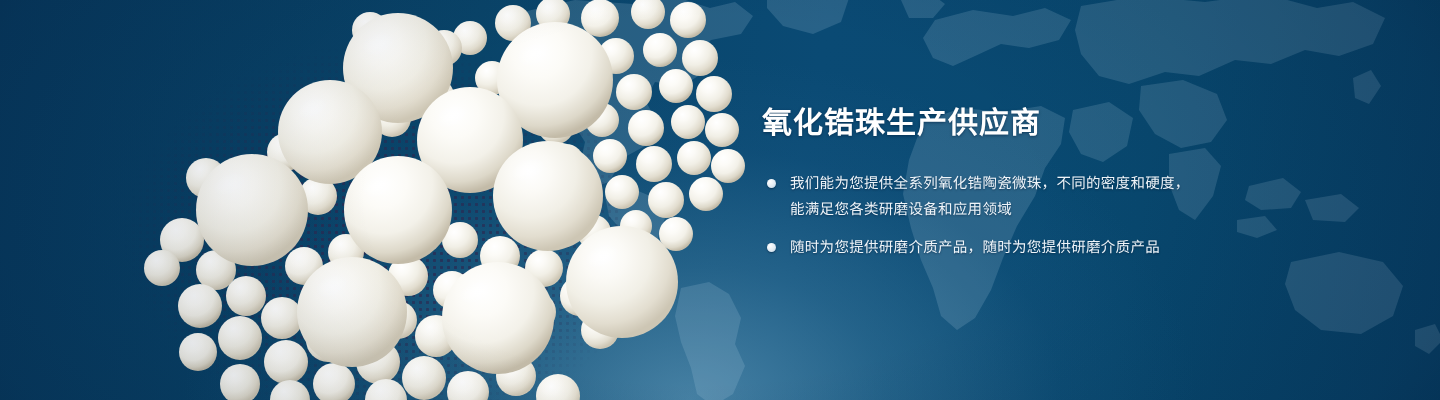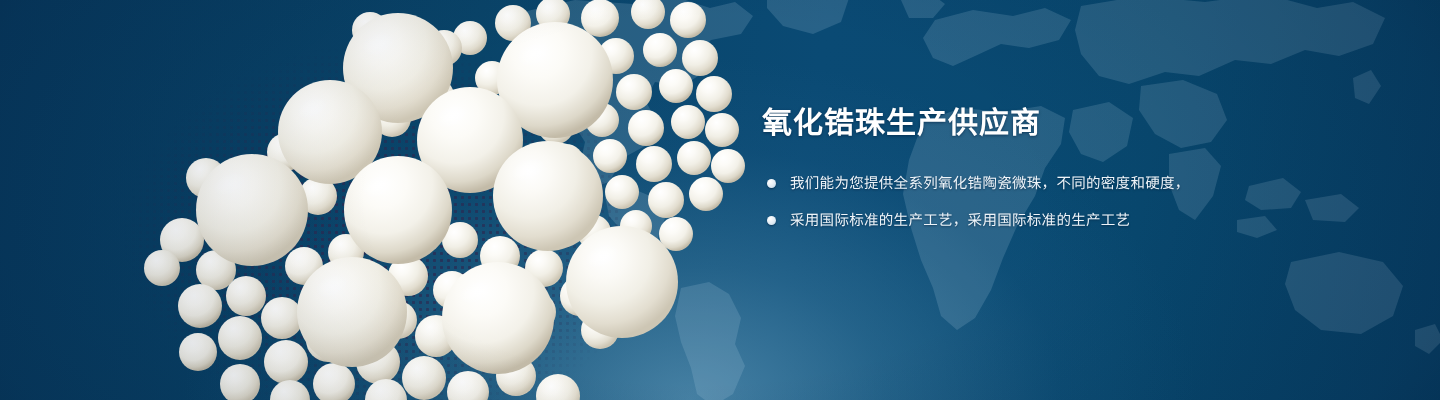--- a/index.html
+++ b/index.html
@@ -323,6 +323,7 @@
         <span class="bullet-dot"></span>
         <span class="bullet-text">
           <span class="bullet-line">我们能为您提供全系列氧化锆陶瓷微珠，不同的密度和硬度，</span>
+          <span class="bullet-line">能满足您各类研磨设备和应用领域</span>
         </span>
       </li>
 

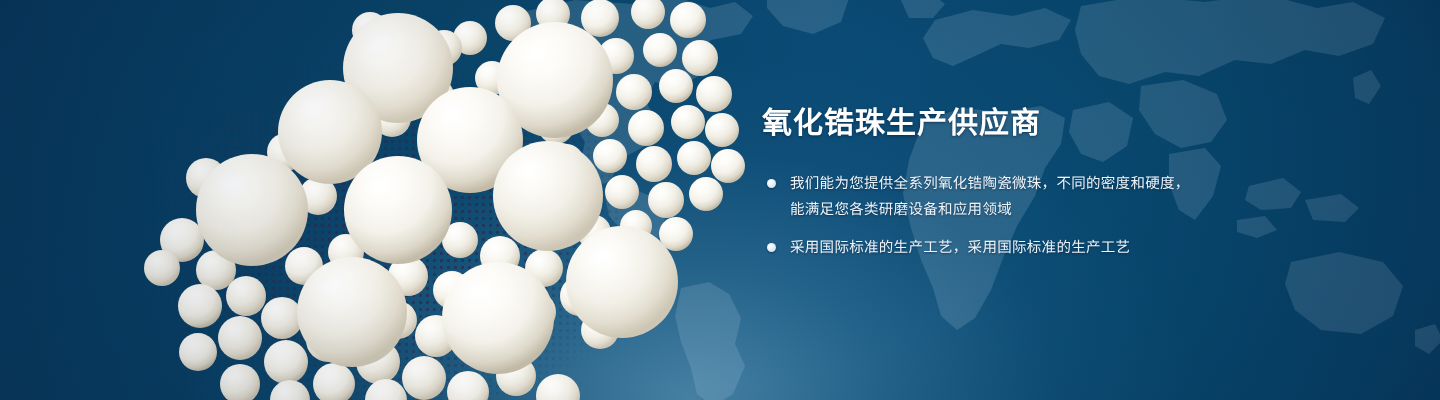--- a/index.html
+++ b/index.html
@@ -331,7 +331,7 @@
       <li class="bullet-item">
         <span class="bullet-dot"></span>
         <span class="bullet-text">
-          <span class="bullet-line">采用国际标准的生产工艺，采用国际标准的生产工艺</span>
+          <span class="bullet-line">随时为您提供研磨介质产品，随时为您提供研磨介质产品</span>
         </span>
       </li>
 

